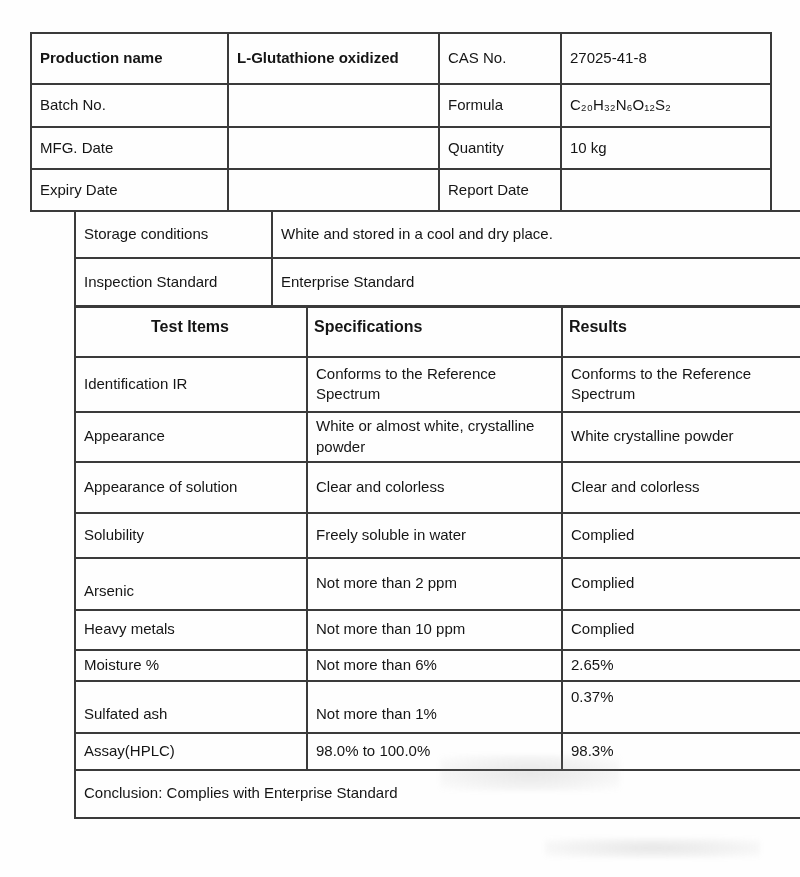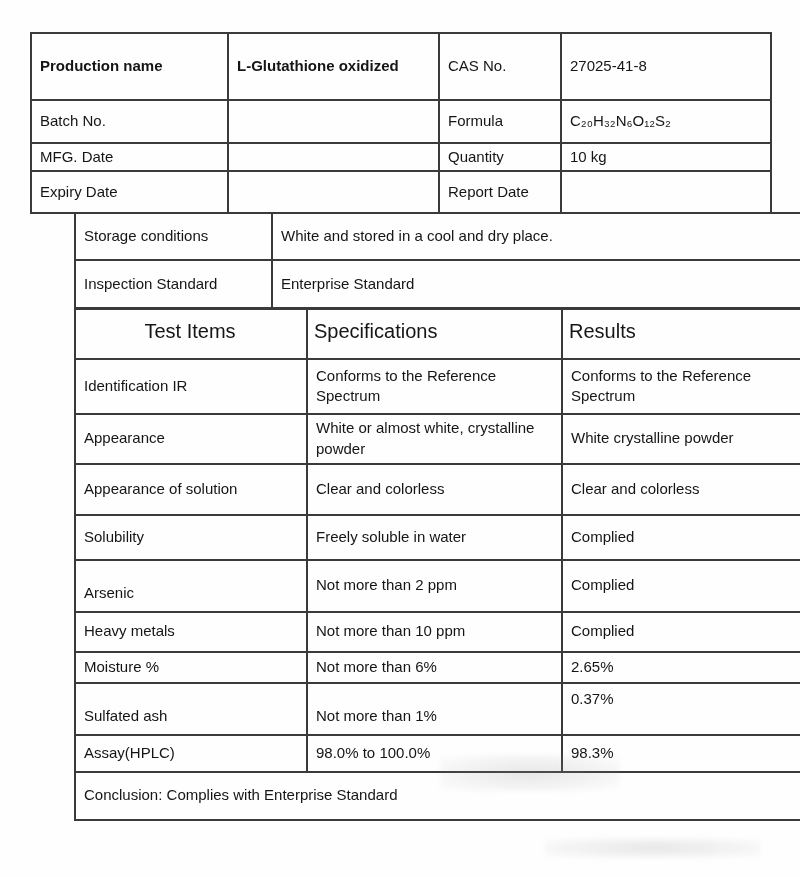--- a/index.html
+++ b/index.html
@@ -72,7 +72,7 @@
           <col style="width:210px">
         </colgroup>
       <tbody>
-          <tr style="height:67px">
+          <tr style="height:51px">
         <td class="b">Production name</td>
         <td class="b">L-Glutathione oxidized</td>
         <td>CAS No.</td>

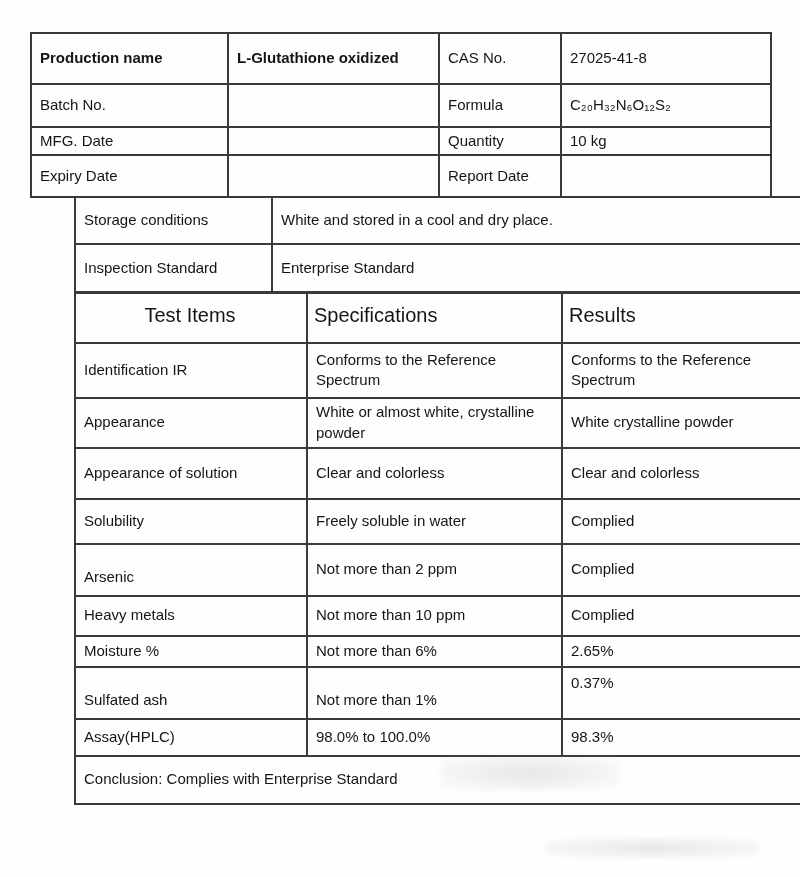--- a/index.html
+++ b/index.html
@@ -84,7 +84,7 @@
         <td>Formula</td>
         <td>C₂₀H₃₂N₆O₁₂S₂</td>
       </tr>
-      <tr style="height:28px">
+      <tr style="height:42px">
         <td>MFG. Date</td>
         <td></td>
         <td>Quantity</td>

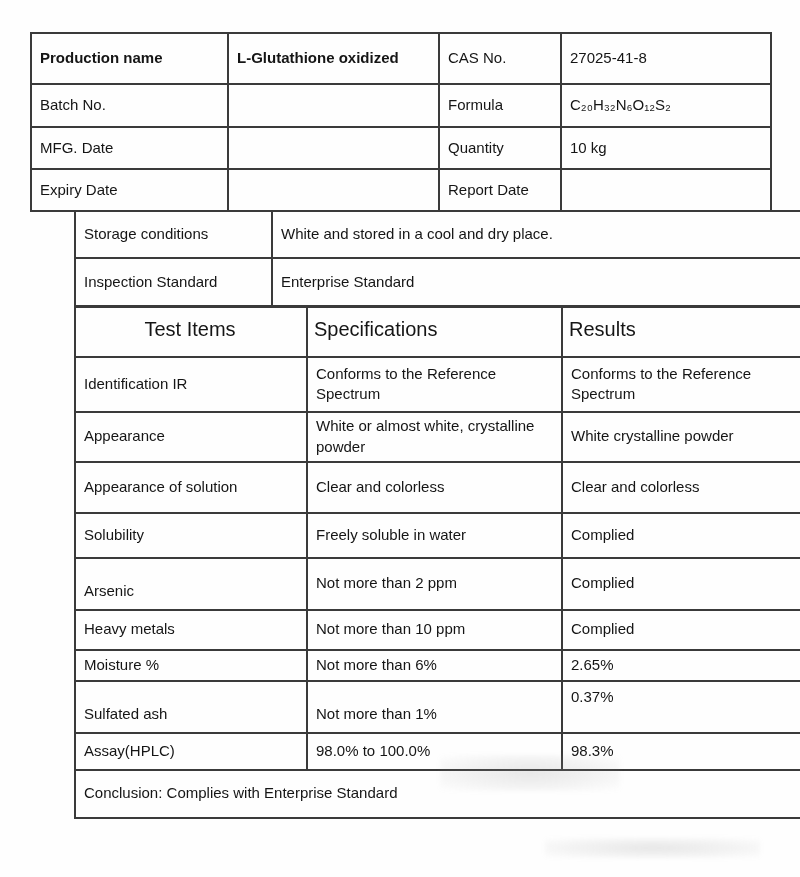--- a/index.html
+++ b/index.html
@@ -39,8 +39,8 @@
   .b  { font-weight: bold; }
   .hdr td {
     border-top-width: 3px;
-    font-weight: normal;
-    font-size: 20px;
+    font-weight: bold;
+    font-size: 16px;
     vertical-align: top;
     padding-top: 8px;
     padding-left: 6px;

